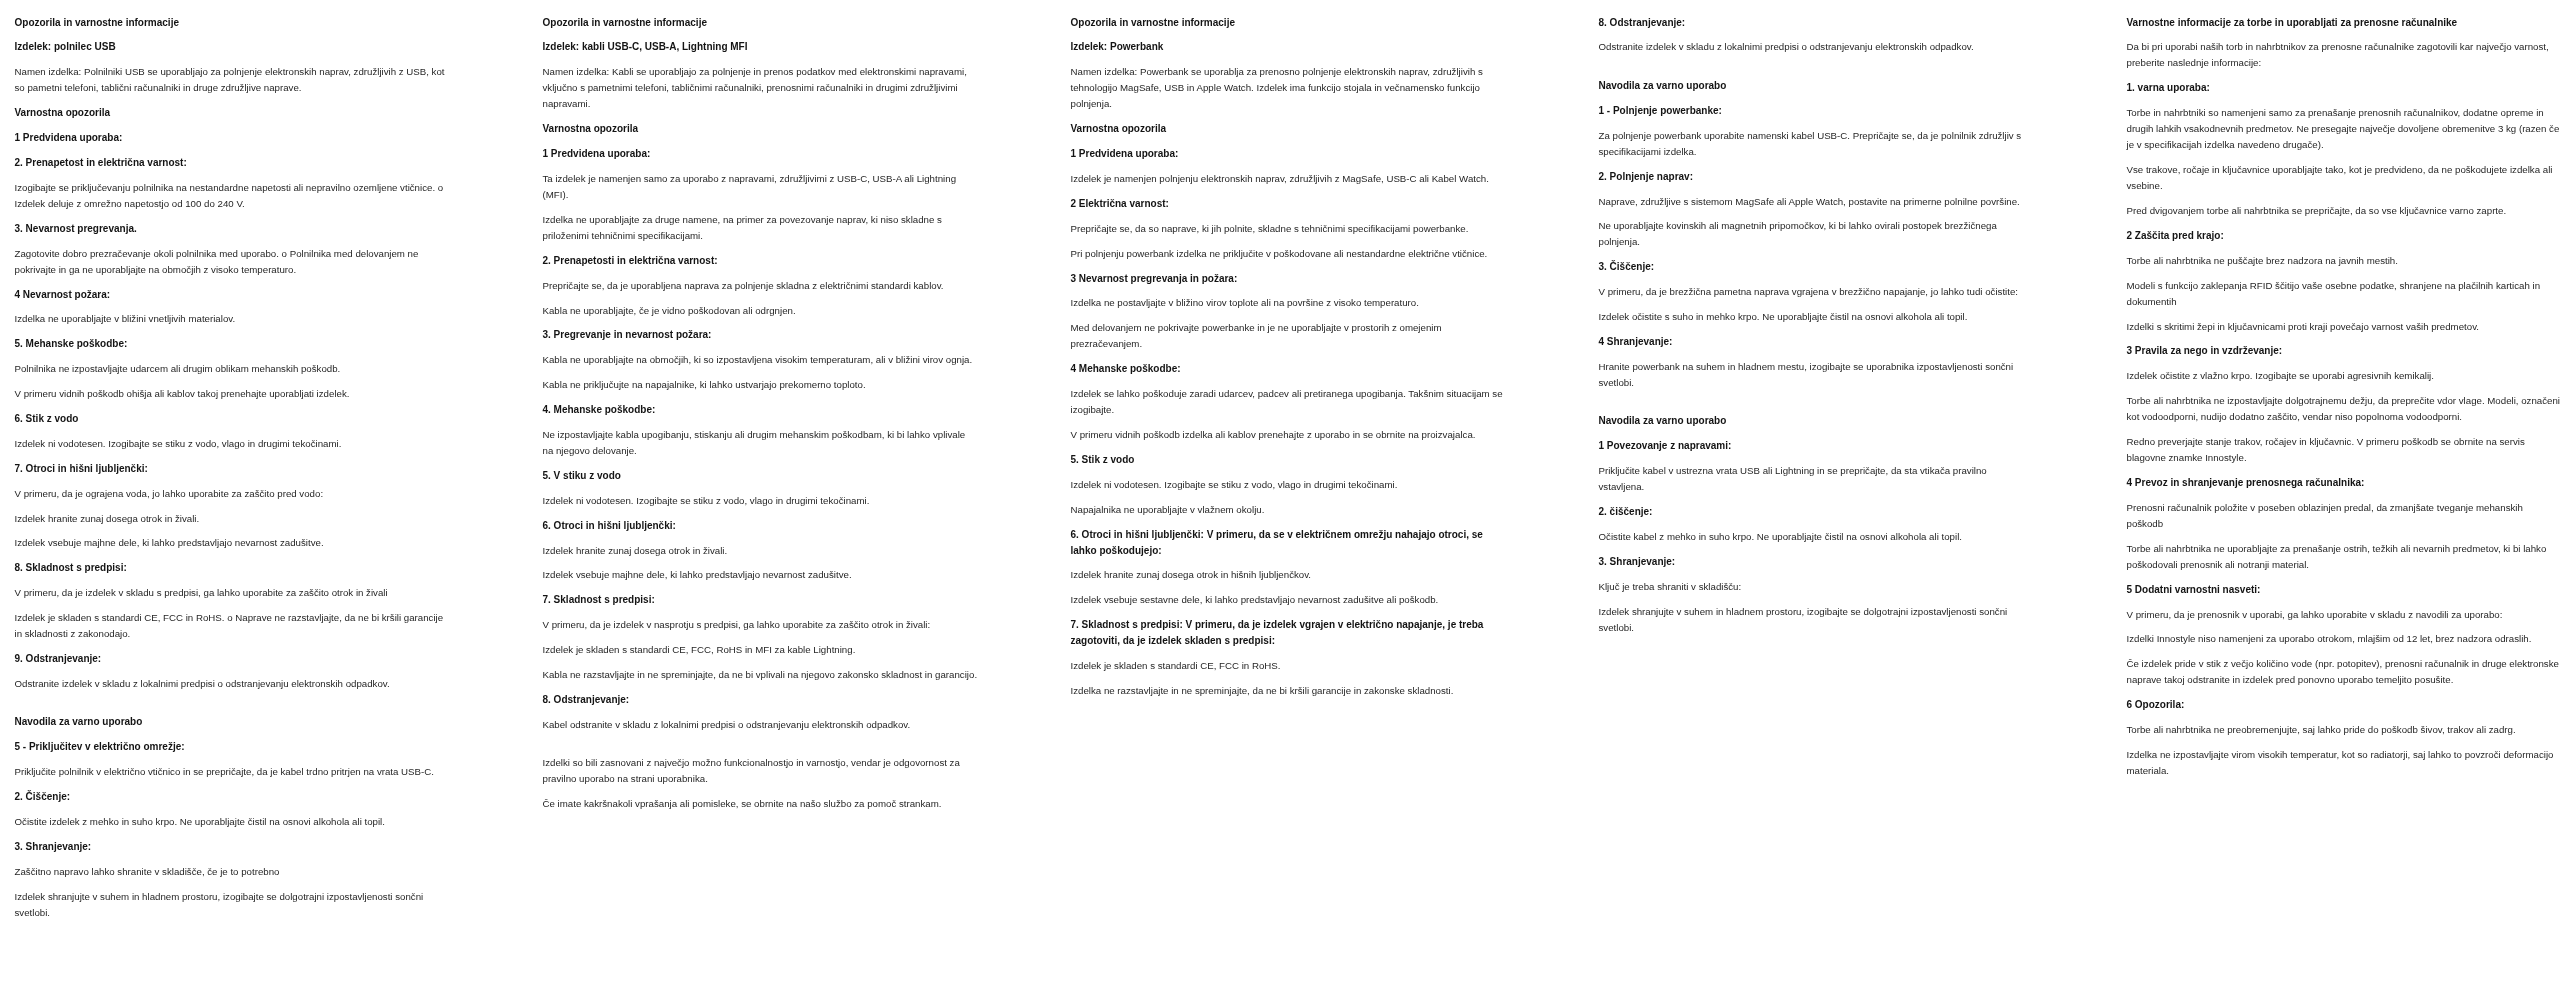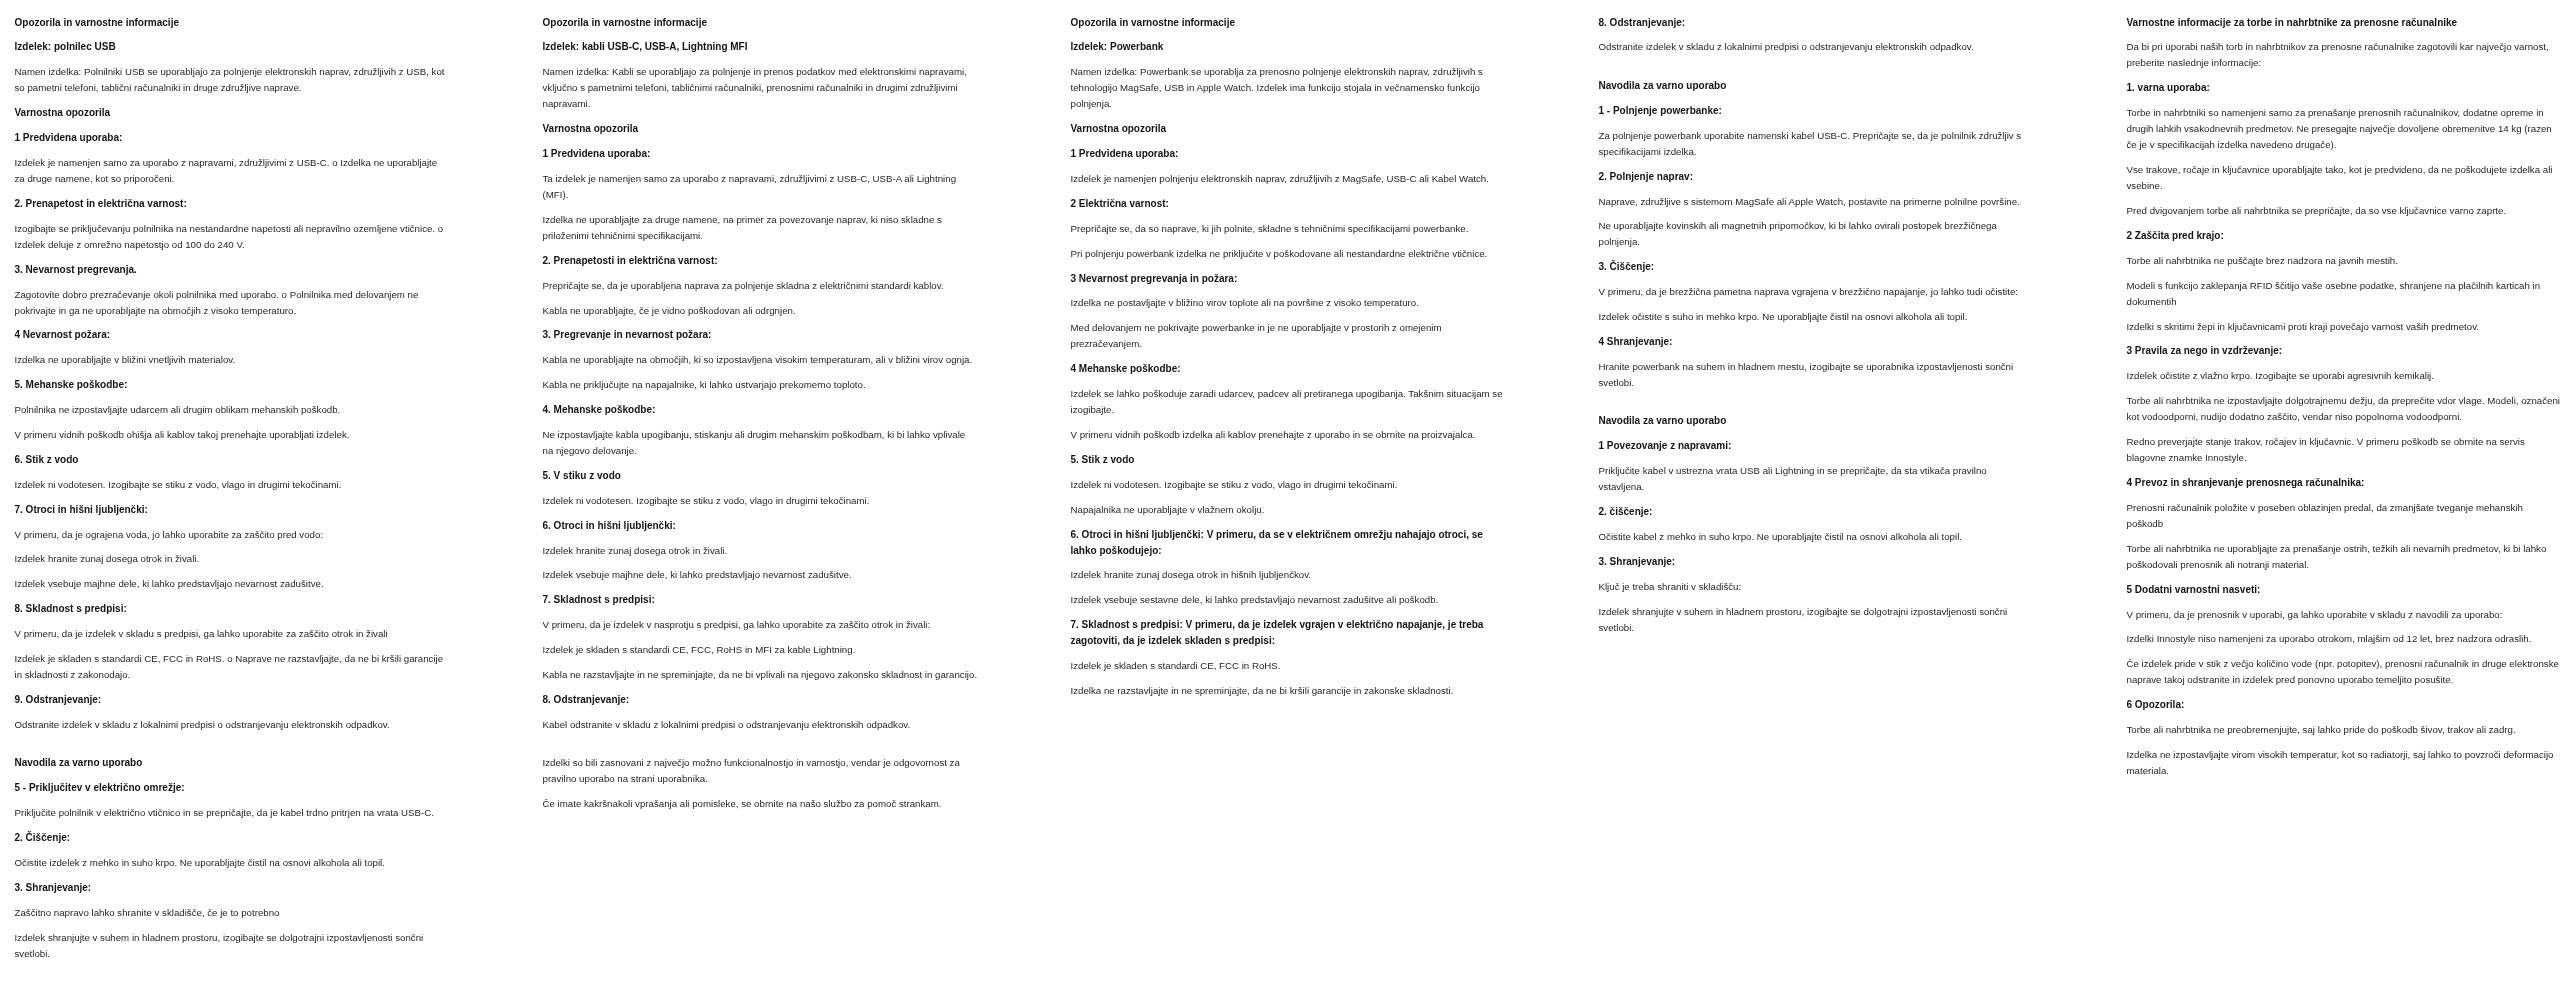--- a/index.html
+++ b/index.html
@@ -167,7 +167,7 @@
       <div class="blk p">Izdelek shranjujte v suhem in hladnem prostoru, izogibajte se dolgotrajni izpostavljenosti sončni svetlobi.</div>
     </div>
   <div class="col">
-      <div class="blk h">Varnostne informacije za torbe in nahrbtnike za prenosne računalnike</div>
+      <div class="blk h">Varnostne informacije za torbe in uporabljati za prenosne računalnike</div>
       <div class="blk p">Da bi pri uporabi naših torb in nahrbtnikov za prenosne računalnike zagotovili kar največjo varnost, preberite naslednje informacije:</div>
       <div class="blk h">1. varna uporaba:</div>
       <div class="blk p">Torbe in nahrbtniki so namenjeni samo za prenašanje prenosnih računalnikov, dodatne opreme in drugih lahkih vsakodnevnih predmetov. Ne presegajte največje dovoljene obremenitve 14 kg (razen če je v specifikacijah izdelka navedeno drugače).</div>

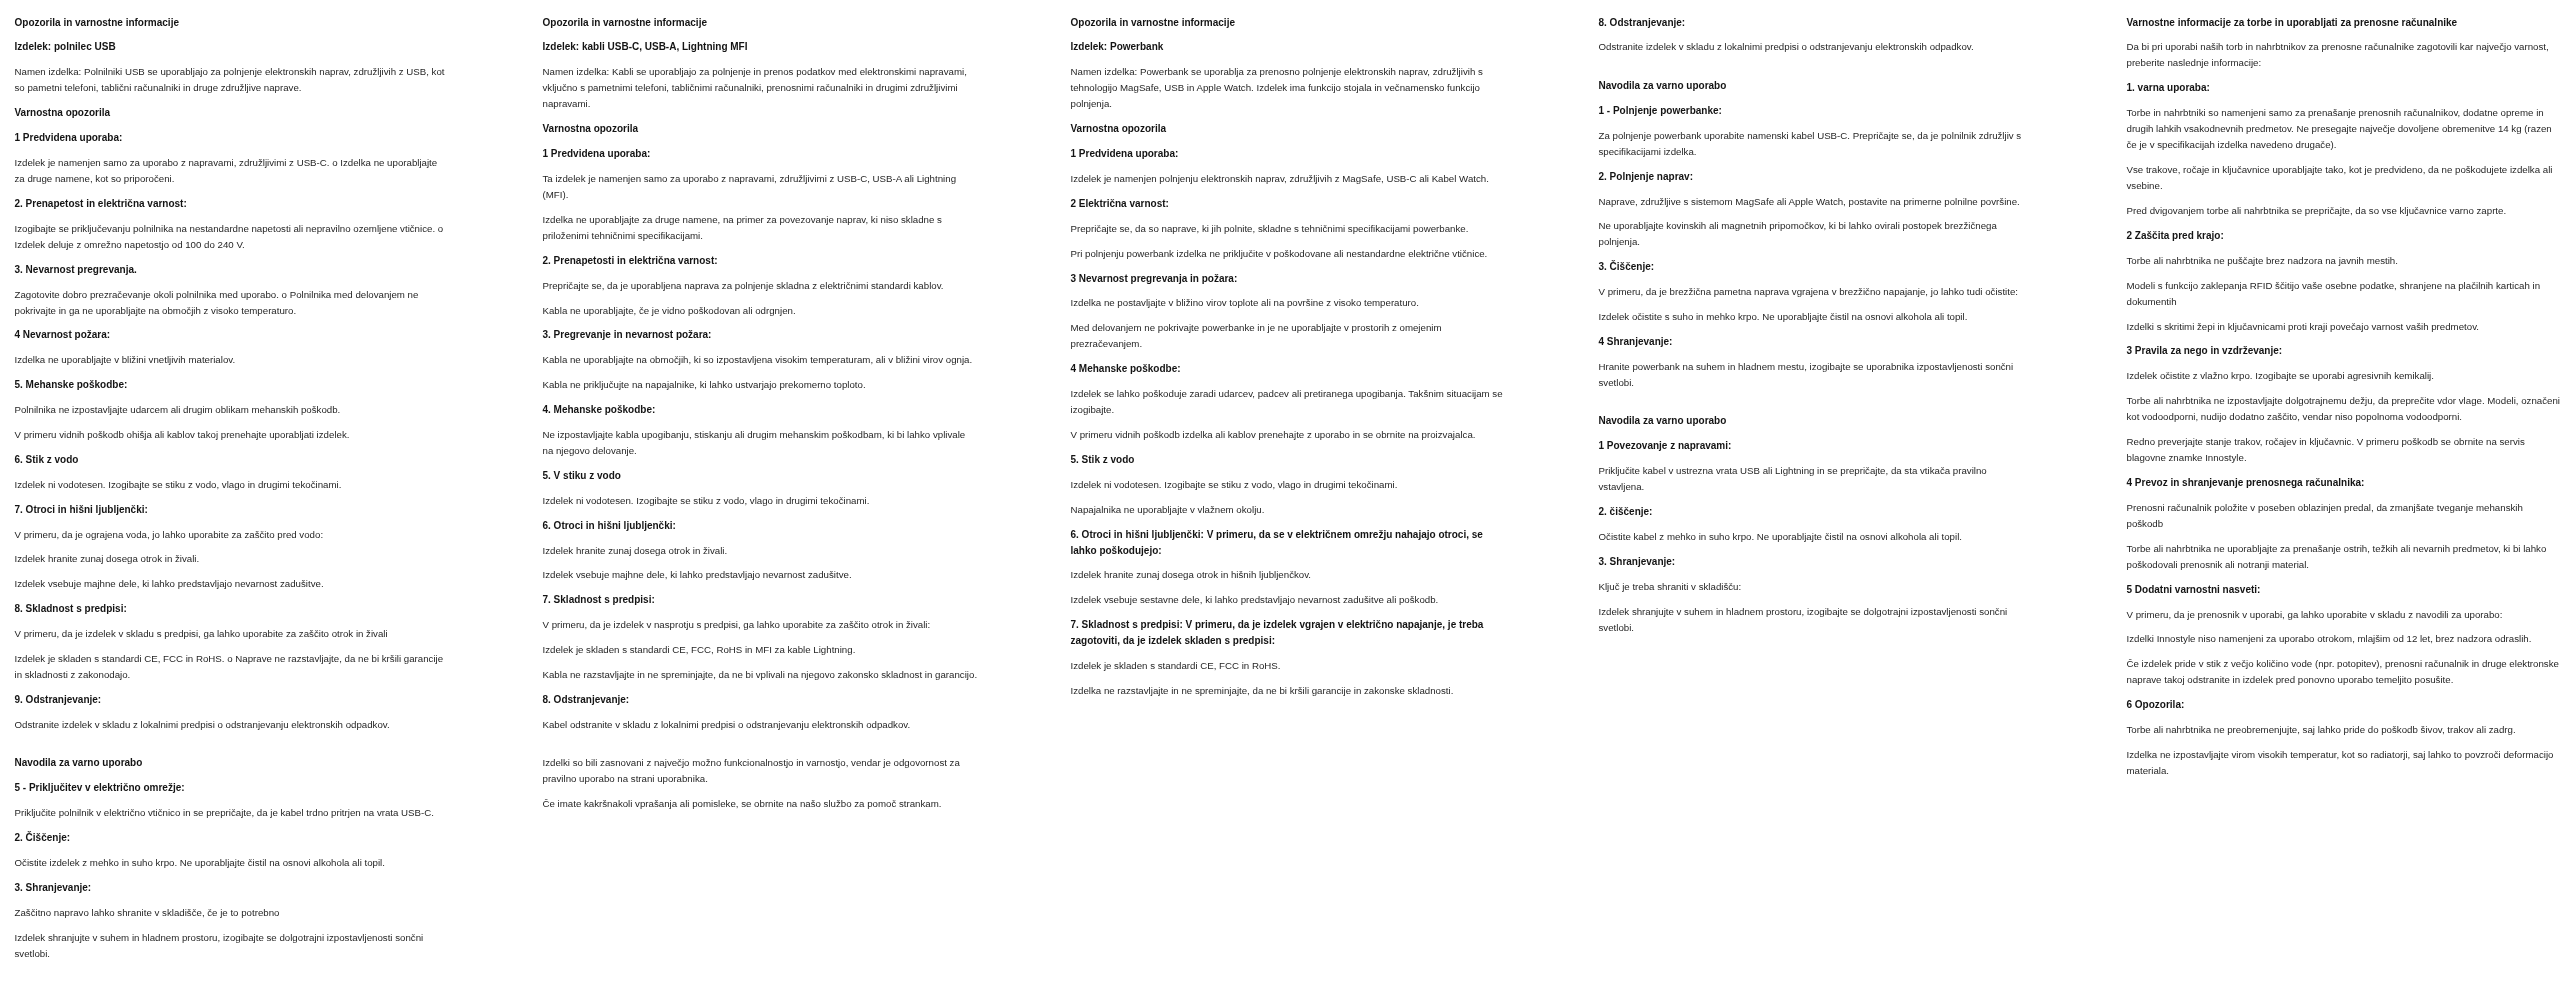--- a/index.html
+++ b/index.html
@@ -170,7 +170,7 @@
       <div class="blk h">Varnostne informacije za torbe in uporabljati za prenosne računalnike</div>
       <div class="blk p">Da bi pri uporabi naših torb in nahrbtnikov za prenosne računalnike zagotovili kar največjo varnost, preberite naslednje informacije:</div>
       <div class="blk h">1. varna uporaba:</div>
-      <div class="blk p">Torbe in nahrbtniki so namenjeni samo za prenašanje prenosnih računalnikov, dodatne opreme in drugih lahkih vsakodnevnih predmetov. Ne presegajte največje dovoljene obremenitve 14 kg (razen če je v specifikacijah izdelka navedeno drugače).</div>
+      <div class="blk p">Torbe in nahrbtniki so namenjeni samo za prenašanje prenosnih računalnikov, dodatne opreme in drugih lahkih vsakodnevnih predmetov. Ne presegajte največje dovoljene obremenitve 3 kg (razen če je v specifikacijah izdelka navedeno drugače).</div>
       <div class="blk p">Vse trakove, ročaje in ključavnice uporabljajte tako, kot je predvideno, da ne poškodujete izdelka ali vsebine.</div>
       <div class="blk p">Pred dvigovanjem torbe ali nahrbtnika se prepričajte, da so vse ključavnice varno zaprte.</div>
       <div class="blk h">2 Zaščita pred krajo:</div>

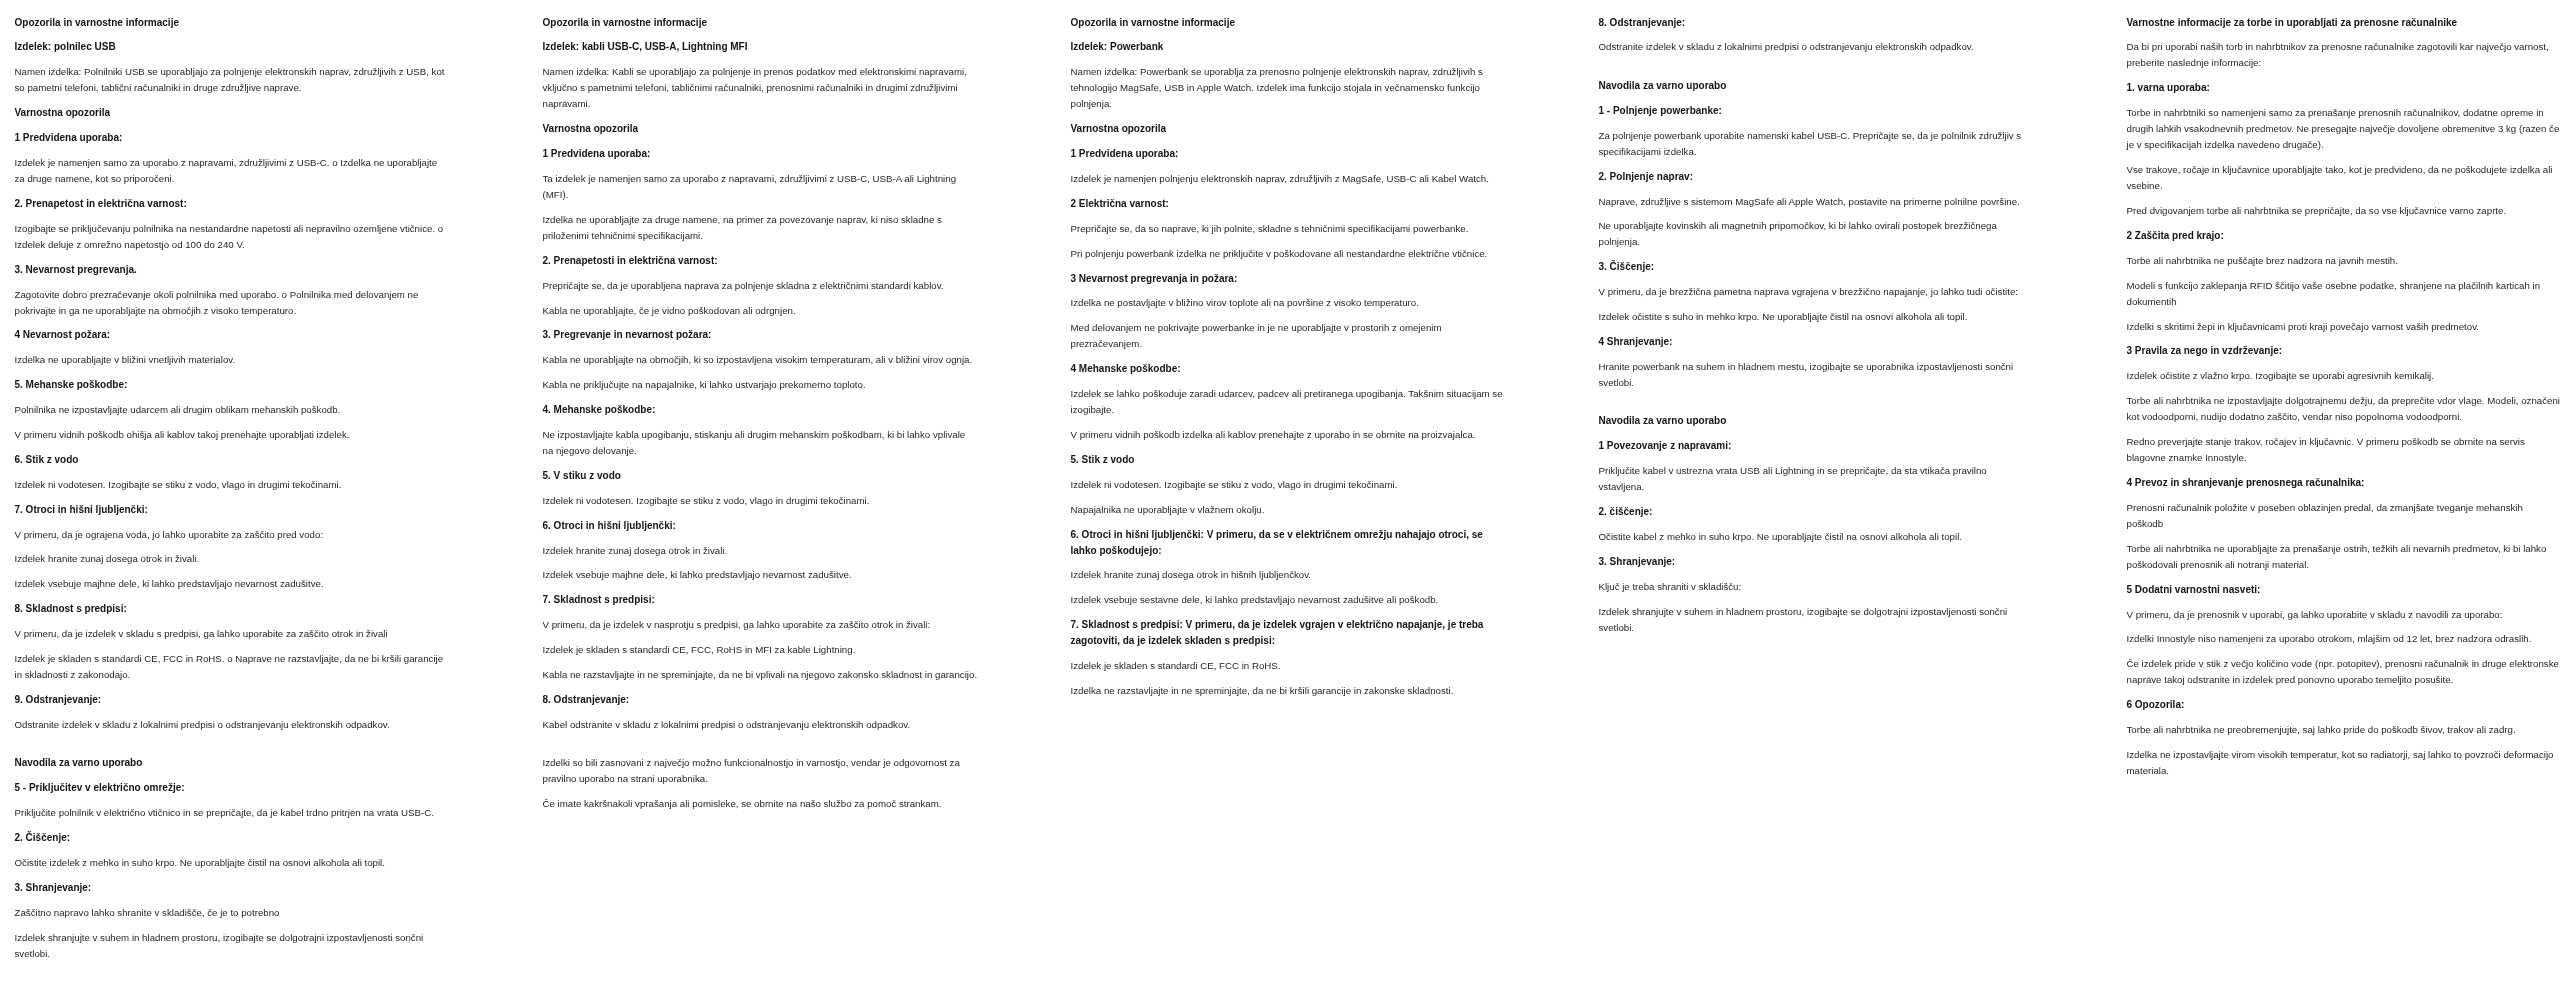--- a/index.html
+++ b/index.html
@@ -53,7 +53,6 @@
       <div class="blk p">Namen izdelka: Polnilniki USB se uporabljajo za polnjenje elektronskih naprav, združljivih z USB, kot so pametni telefoni, tablični računalniki in druge združljive naprave.</div>
       <div class="blk h">Varnostna opozorila</div>
       <div class="blk h">1 Predvidena uporaba:</div>
-      <div class="blk p">Izdelek je namenjen samo za uporabo z napravami, združljivimi z USB-C. o Izdelka ne uporabljajte za druge namene, kot so priporočeni.</div>
       <div class="blk h">2. Prenapetost in električna varnost:</div>
       <div class="blk p">Izogibajte se priključevanju polnilnika na nestandardne napetosti ali nepravilno ozemljene vtičnice. o Izdelek deluje z omrežno napetostjo od 100 do 240 V.</div>
       <div class="blk h">3. Nevarnost pregrevanja.</div>

